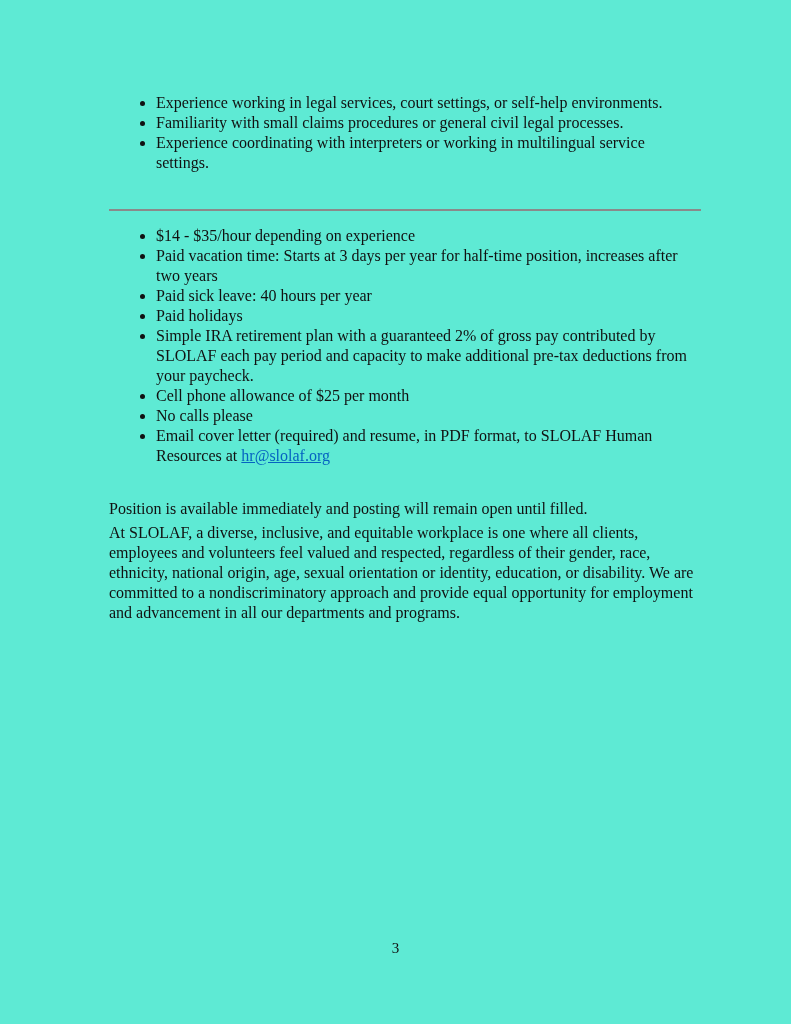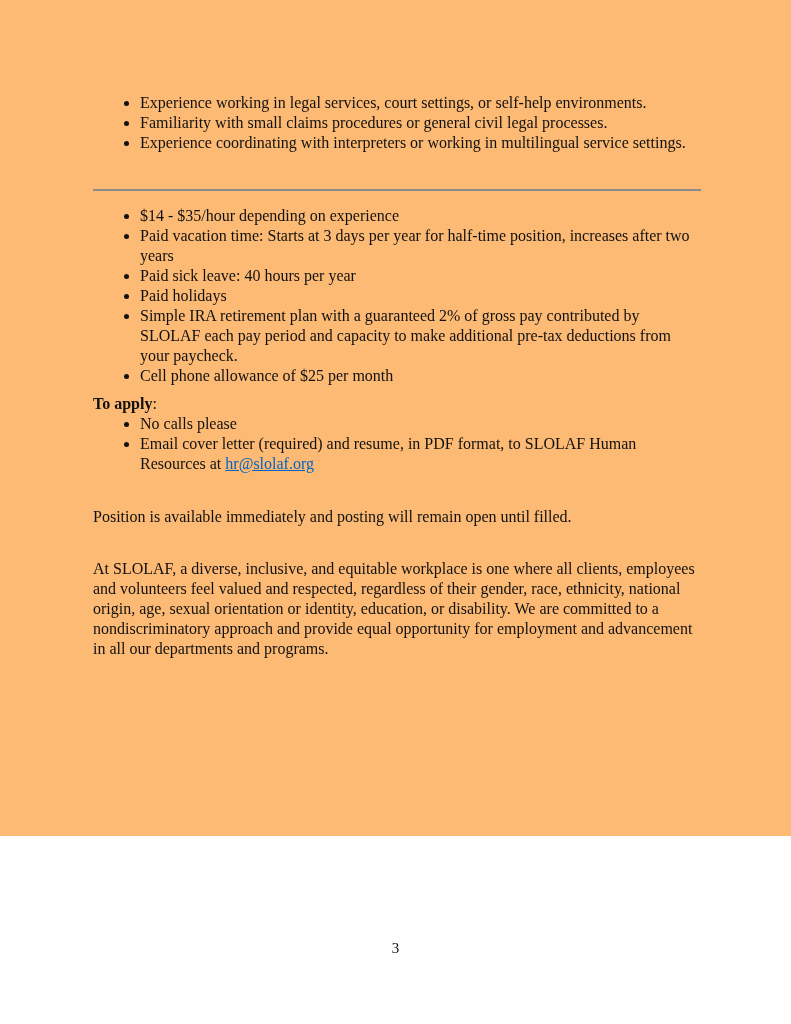--- a/index.html
+++ b/index.html
@@ -17,8 +17,9 @@
   .page {
     position: relative;
     width: 791px;
-    height: 836px;
-    background: #fdba74;
+    height: 1024px;
+    background: #5eead4;
+    padding-left: 16px;
   }
   .content {
     padding: 93px 90px 0 93px; 

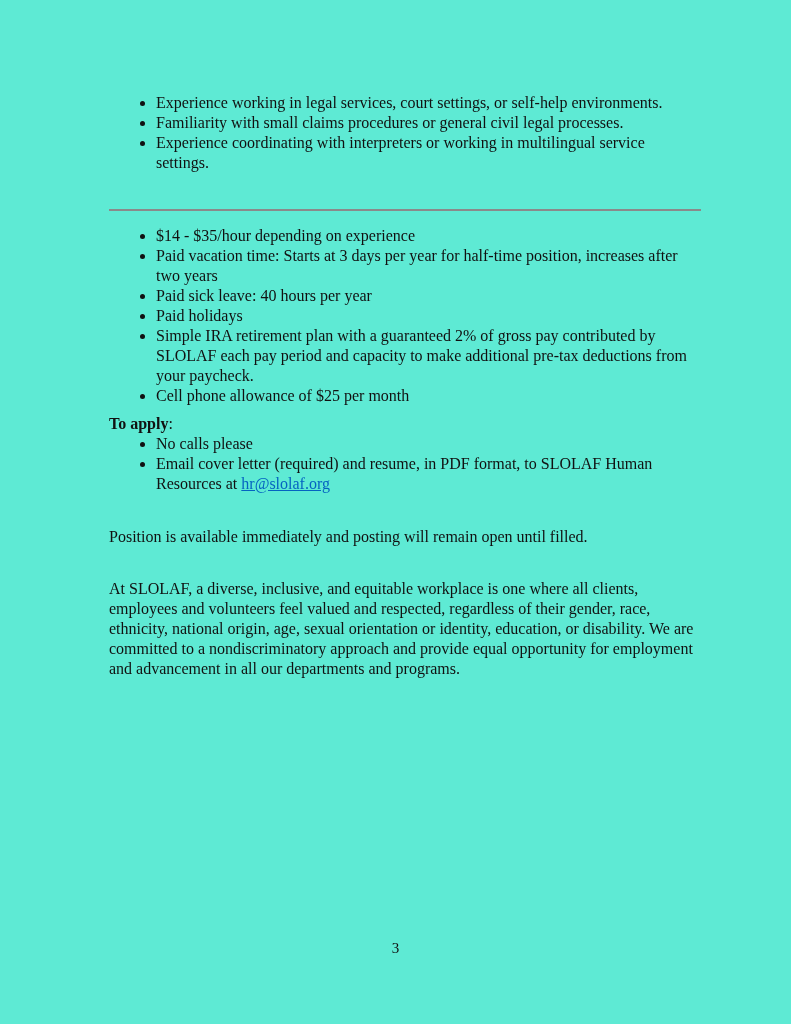--- a/index.html
+++ b/index.html
@@ -87,7 +87,6 @@
       <li>Cell phone allowance of $25 per month</li>
     </ul>
 
-    <p class="to-apply"><span class="bold">To apply</span><span>:</span></p>
 
     <ul class="blist apply-list">
       <li>No calls please</li>

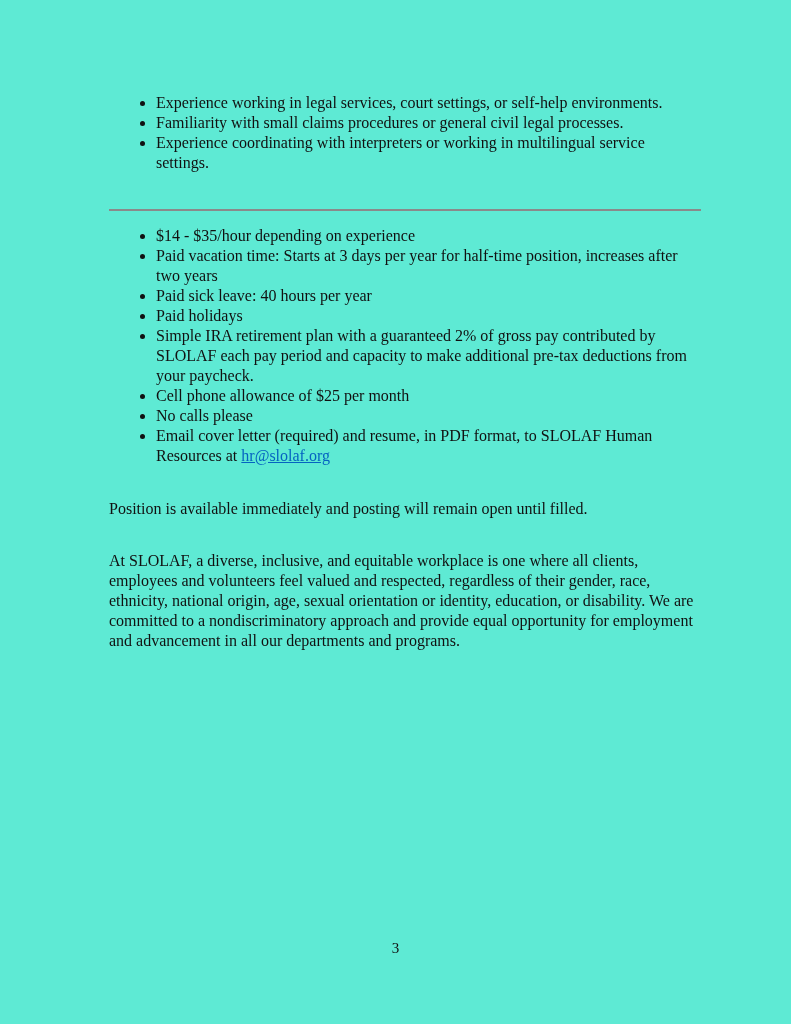--- a/index.html
+++ b/index.html
@@ -47,7 +47,7 @@
   p.to-apply .bold { font-weight: bold; }
   ul.apply-list { }
   p.para-availability { margin-top: 33px; }
-  p.para-eeo { margin-top: 32px; }
+  p.para-eeo { margin-top: 4px; }
   a.email-link {
     color: #0563C1;
     cursor: pointer;

